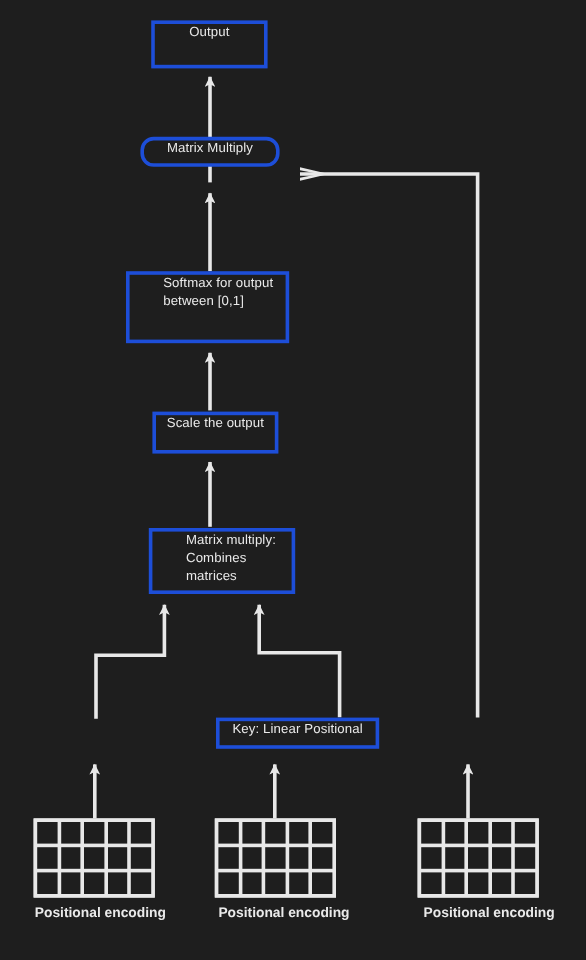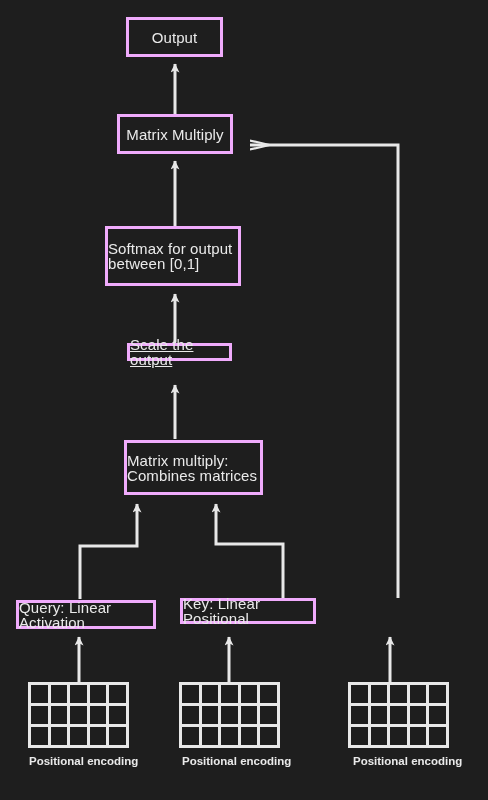--- a/index.html
+++ b/index.html
@@ -24,13 +24,12 @@
   .node {
     position: absolute;
     box-sizing: border-box;
-    border: 3px solid #f0abfc;
+    border: 3px solid #1d4ed8;
     background: #1e1e1e;
     color: #eaeaea;
-    font-size: 15px;
+    font-size: 11px;
     line-height: 15px;
     display: flex;
-    align-items: center;
     z-index: 3;
     letter-spacing: 0.1px;
   }

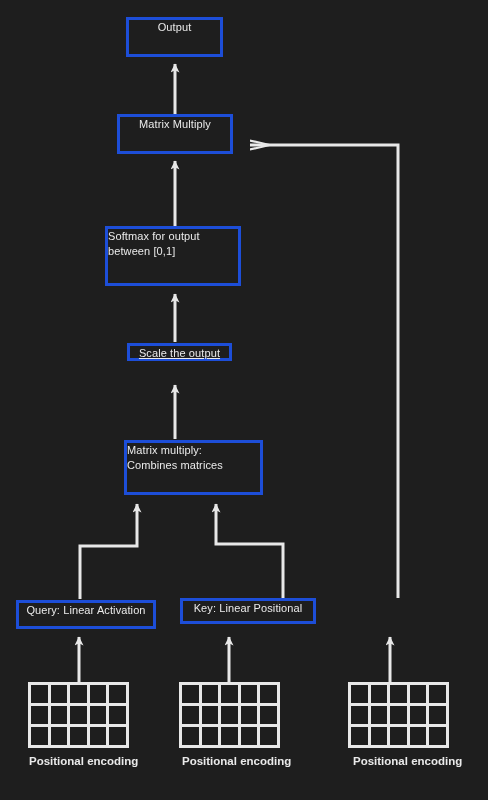--- a/index.html
+++ b/index.html
@@ -116,7 +116,7 @@
     <span class="txt">Output</span>
   </div>
 
-  <div class="node center" style="left:117px; top:114px; width:116px; height:40px;">
+  <div class="node center" style="left:117px; top:114px; width:116px; height:25px;border-radius:11px;">
     <span class="txt">Matrix Multiply</span>
   </div>
 

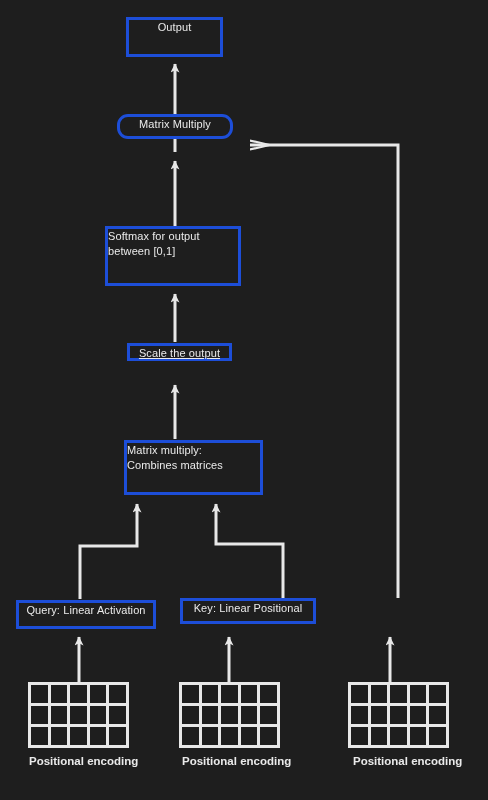--- a/index.html
+++ b/index.html
@@ -34,7 +34,7 @@
     letter-spacing: 0.1px;
   }
   .node.center { justify-content: center; }
-  .node.padleft { justify-content: flex-start; padding-left: 0; }
+  .node.padleft { justify-content: flex-start; padding-left: 28px; }
   .node .txt { white-space: pre-line; }
   .grid-label {
     position: absolute;

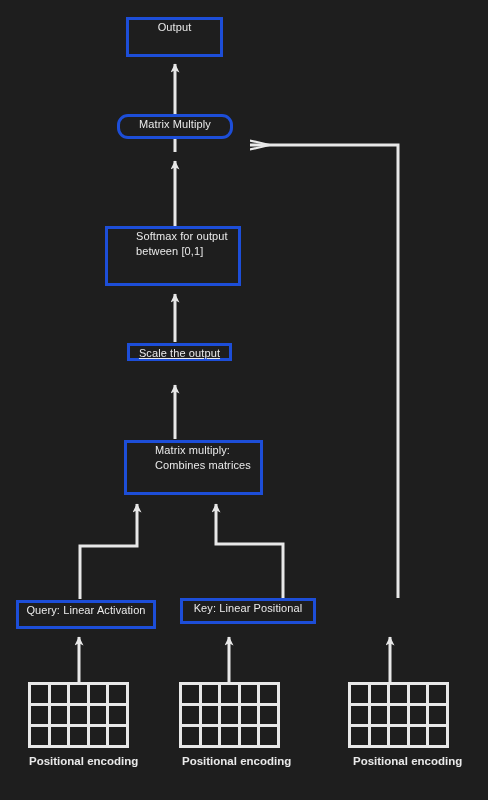--- a/index.html
+++ b/index.html
@@ -125,7 +125,7 @@
 between [0,1]</span>
   </div>
 
-  <div class="node center" style="left:127px; top:343px; width:105px; height:18px;text-decoration:underline;">
+  <div class="node center" style="left:127px; top:343px; width:105px; height:35px;">
     <span class="txt">Scale the output</span>
   </div>
 

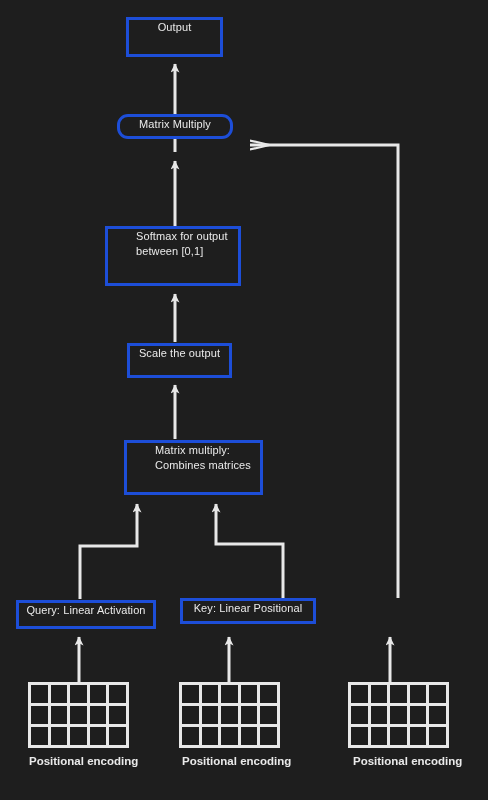--- a/index.html
+++ b/index.html
@@ -129,7 +129,7 @@
     <span class="txt">Scale the output</span>
   </div>
 
-  <div class="node padleft" style="left:124px; top:440px; width:139px; height:55px;">
+  <div class="node padleft" style="left:124px; top:440px; width:122px; height:55px;">
     <span class="txt">Matrix multiply:
 Combines matrices</span>
   </div>

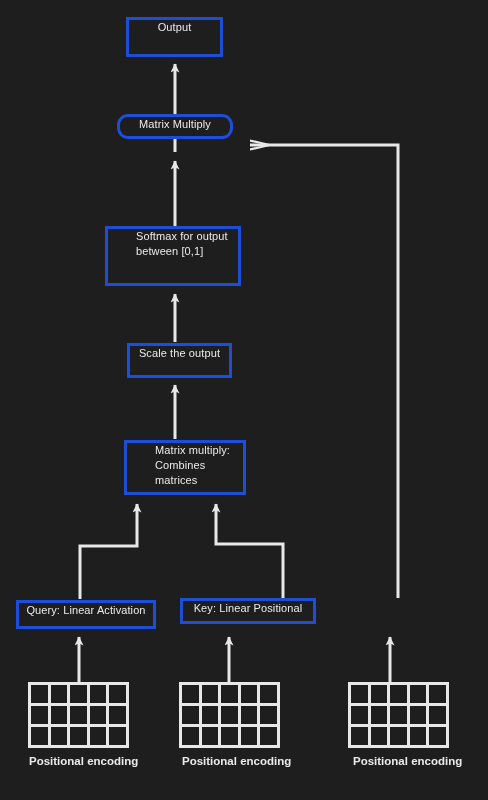--- a/index.html
+++ b/index.html
@@ -134,9 +134,6 @@
 Combines matrices</span>
   </div>
 
-  <div class="node center" style="left:16px; top:600px; width:140px; height:29px;">
-    <span class="txt">Query: Linear Activation</span>
-  </div>
 
   <div class="node center" style="left:180px; top:598px; width:136px; height:26px;">
     <span class="txt">Key: Linear Positional</span>

